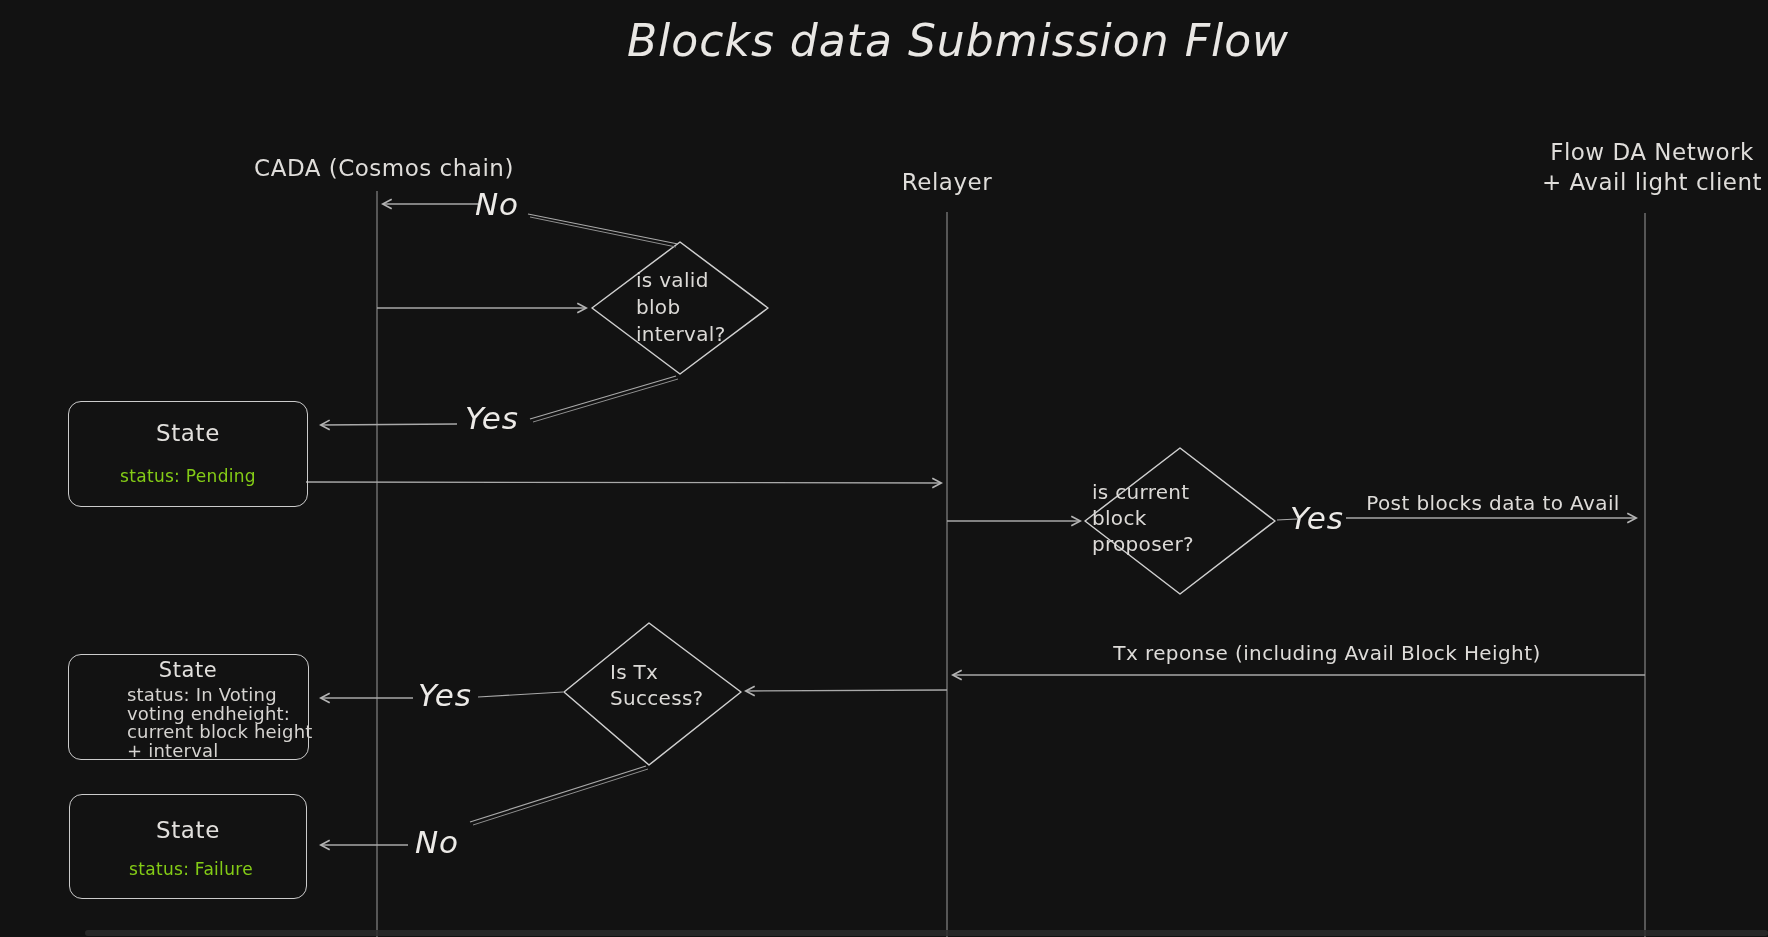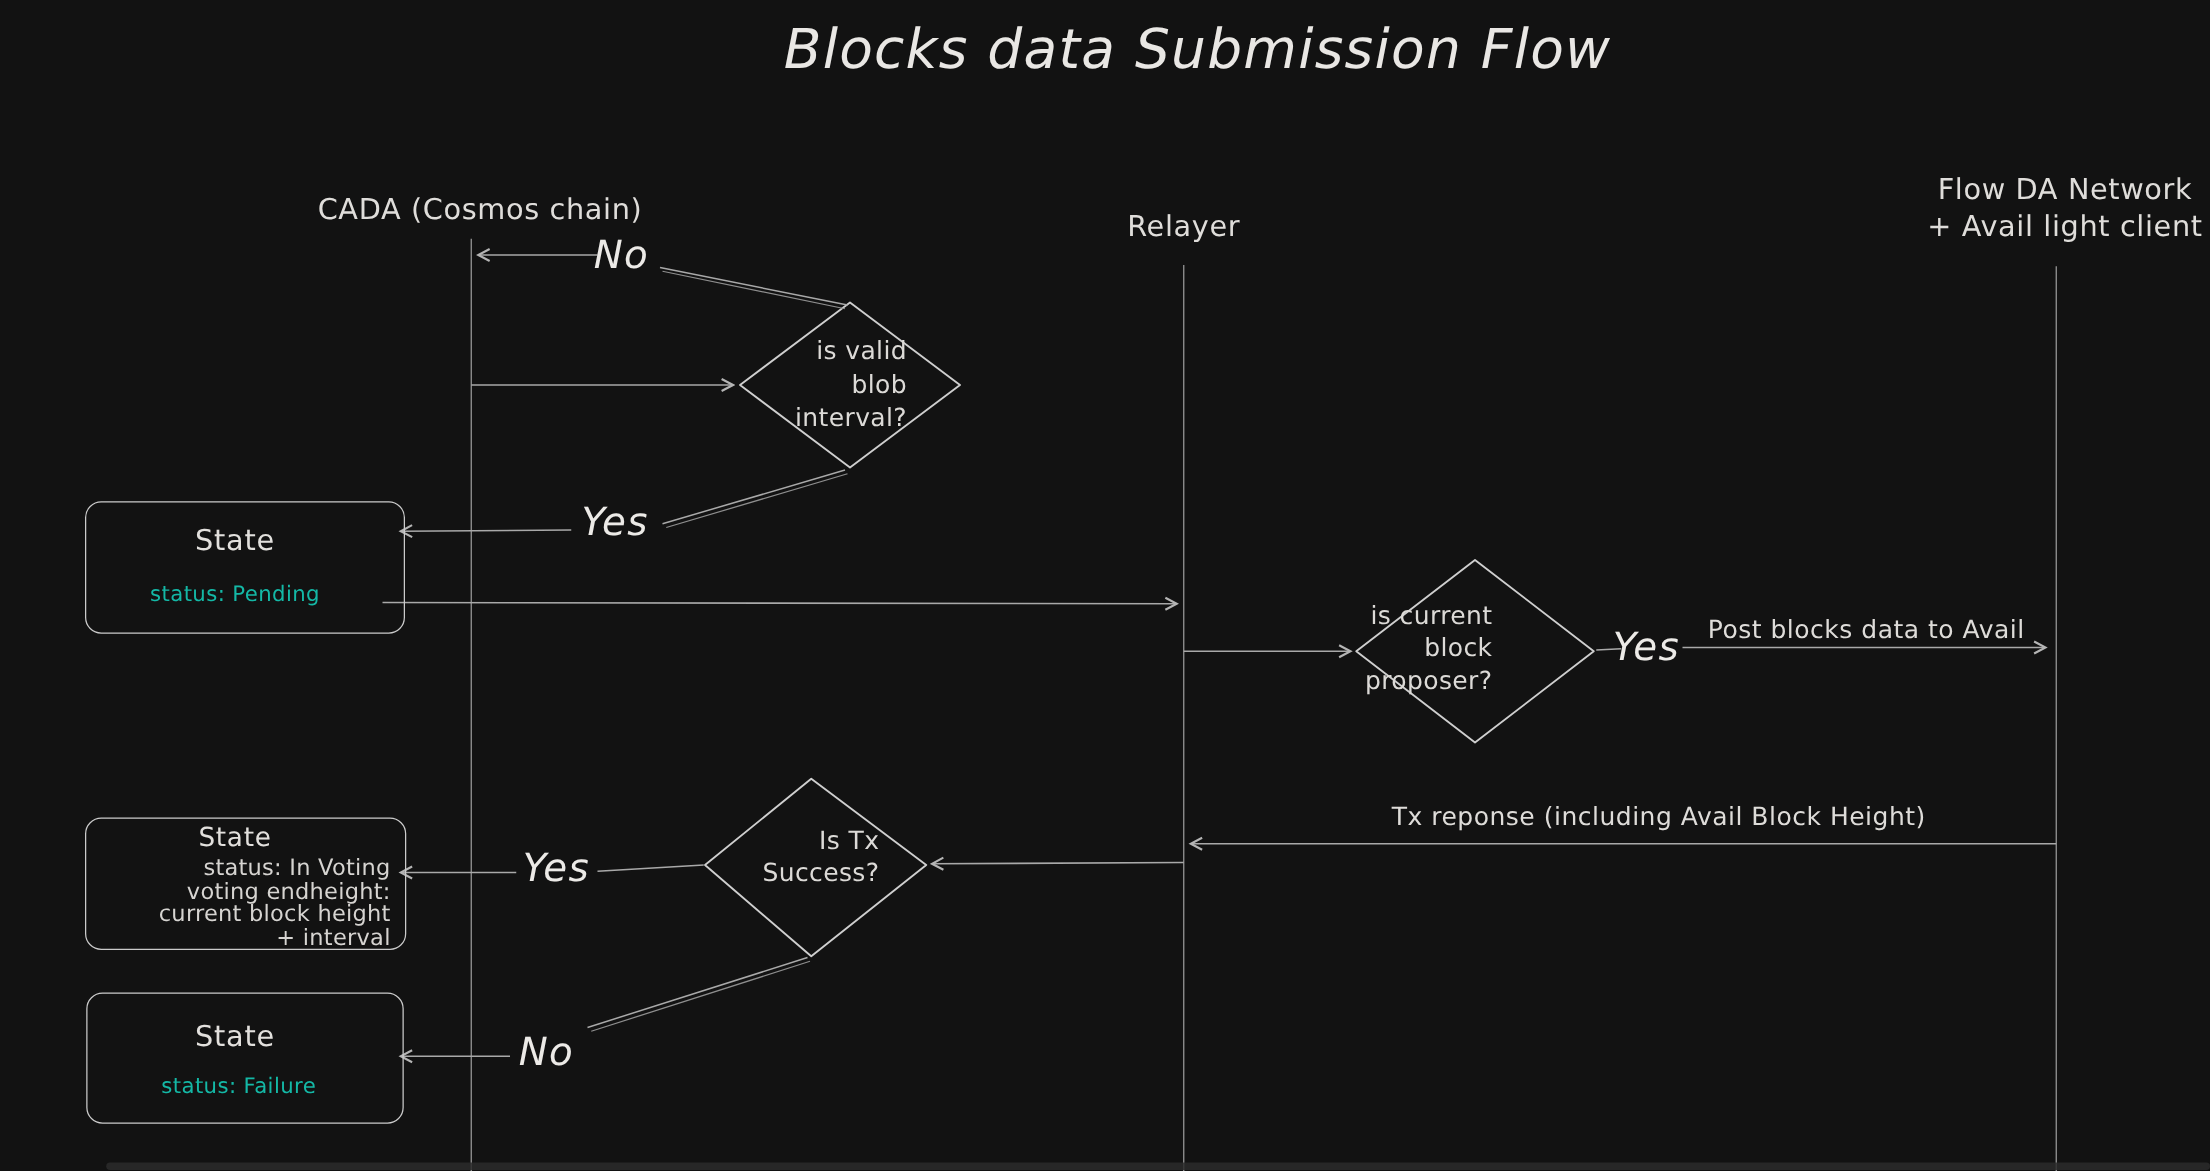--- a/index.html
+++ b/index.html
@@ -12,7 +12,7 @@
     color:var(--text,#e3e1de);
   }
   svg.wires{position:absolute;left:0;top:0;width:1768px;height:937px;}
-  .txt{position:absolute;white-space:nowrap;text-align:right;}
+  .txt{position:absolute;white-space:nowrap;}
   .center{transform:translate(-50%,-50%);text-align:center;}
   .title{font-size:44px;letter-spacing:1px;color:#e9e7e4;font-weight:500;font-style:italic;}
   .actor{font-size:23px;letter-spacing:.5px;color:#dfddda;}

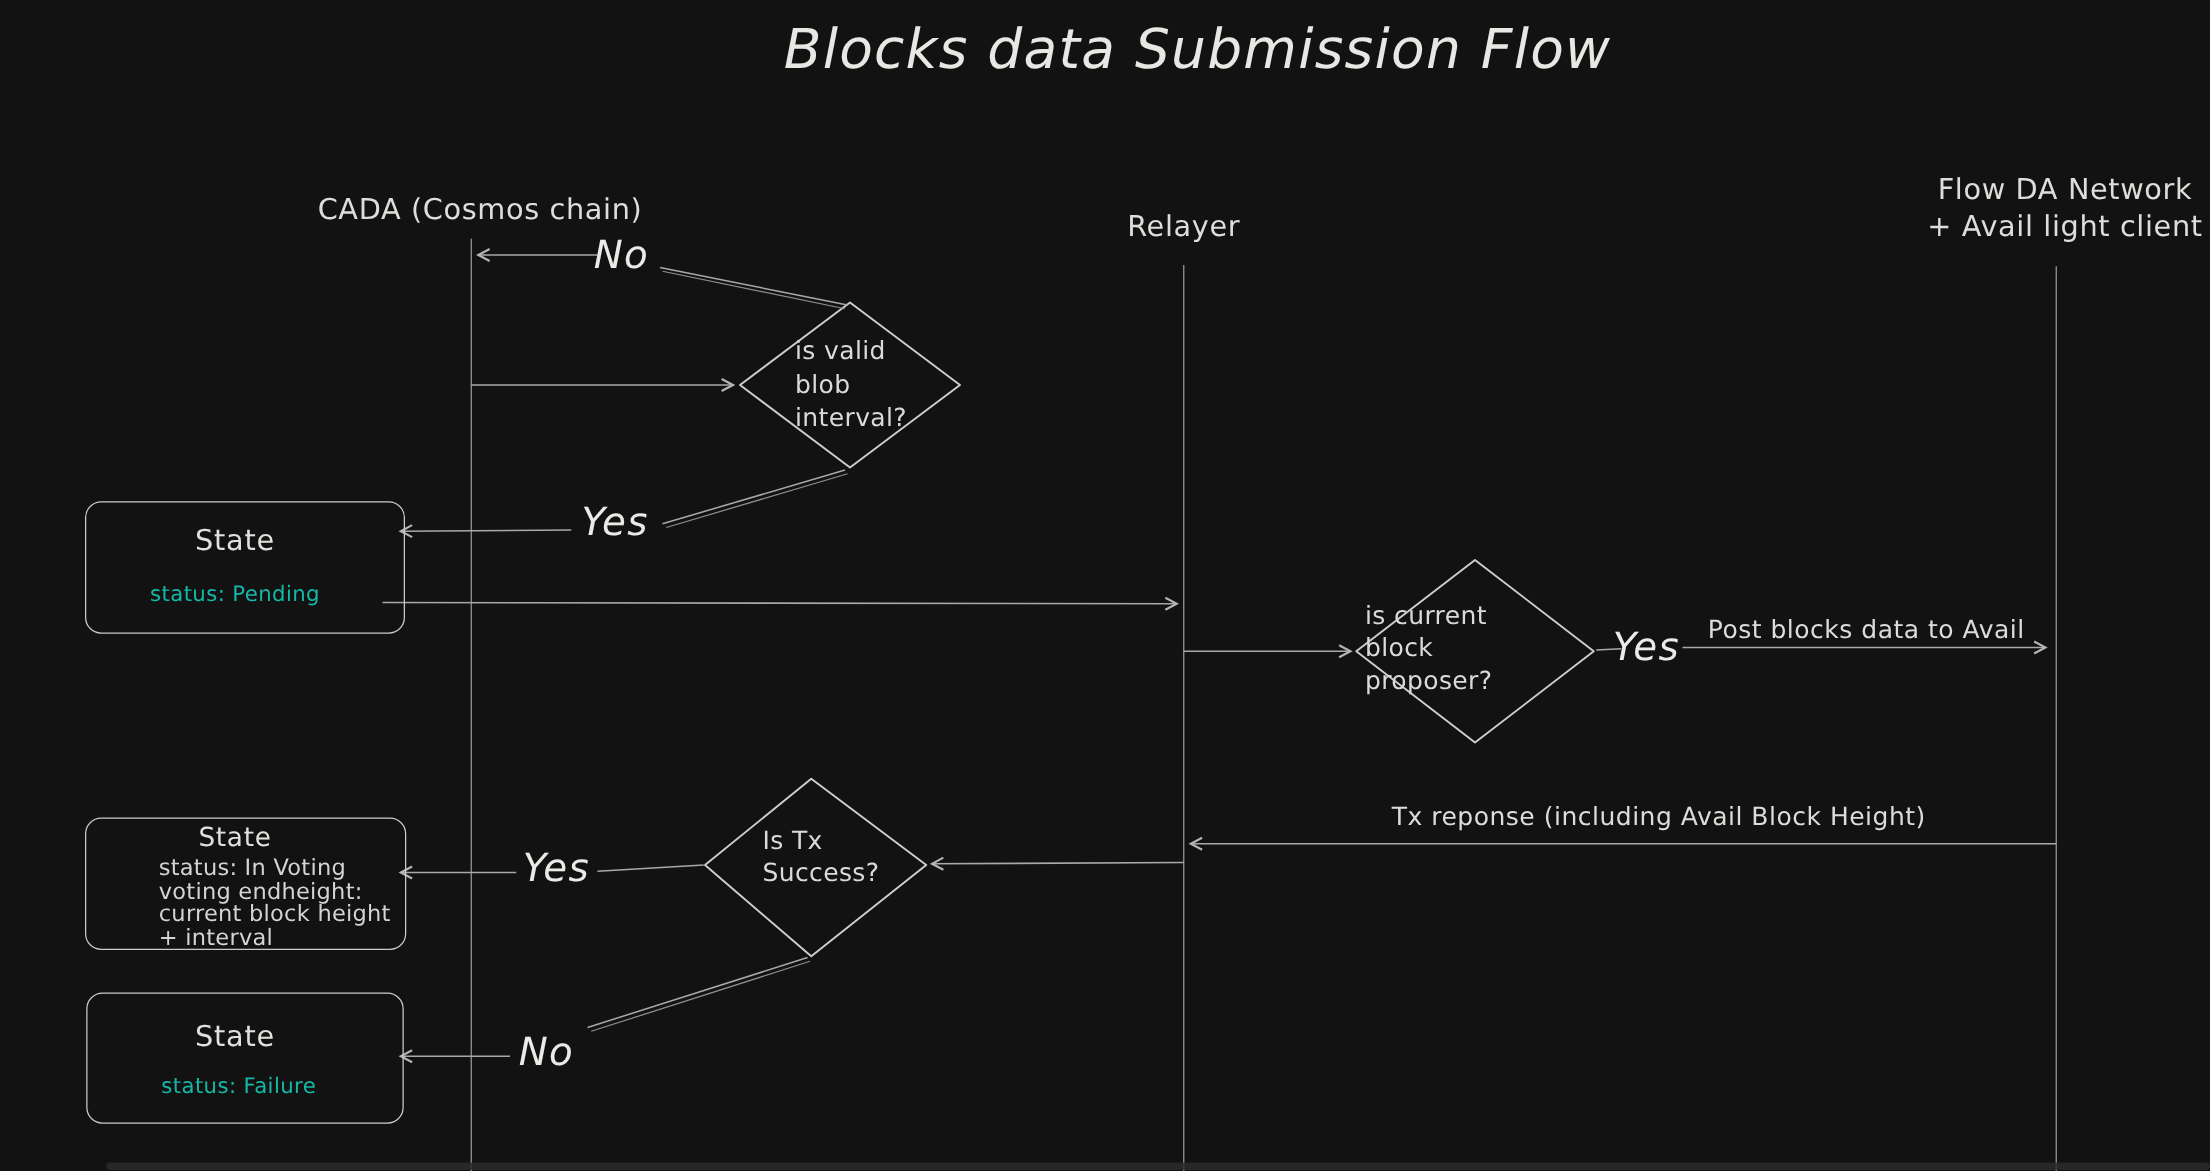--- a/index.html
+++ b/index.html
@@ -26,7 +26,6 @@
     border:1.6px solid #cbcbcb;
     border-radius:13px;
     background:transparent;
-    padding-left:16px;
   }
   .state-title{font-size:23px;color:#e2e0dd;letter-spacing:.6px;}
   .state-status{font-size:17px;color:#14b8a6;letter-spacing:.3px;text-align:center;}

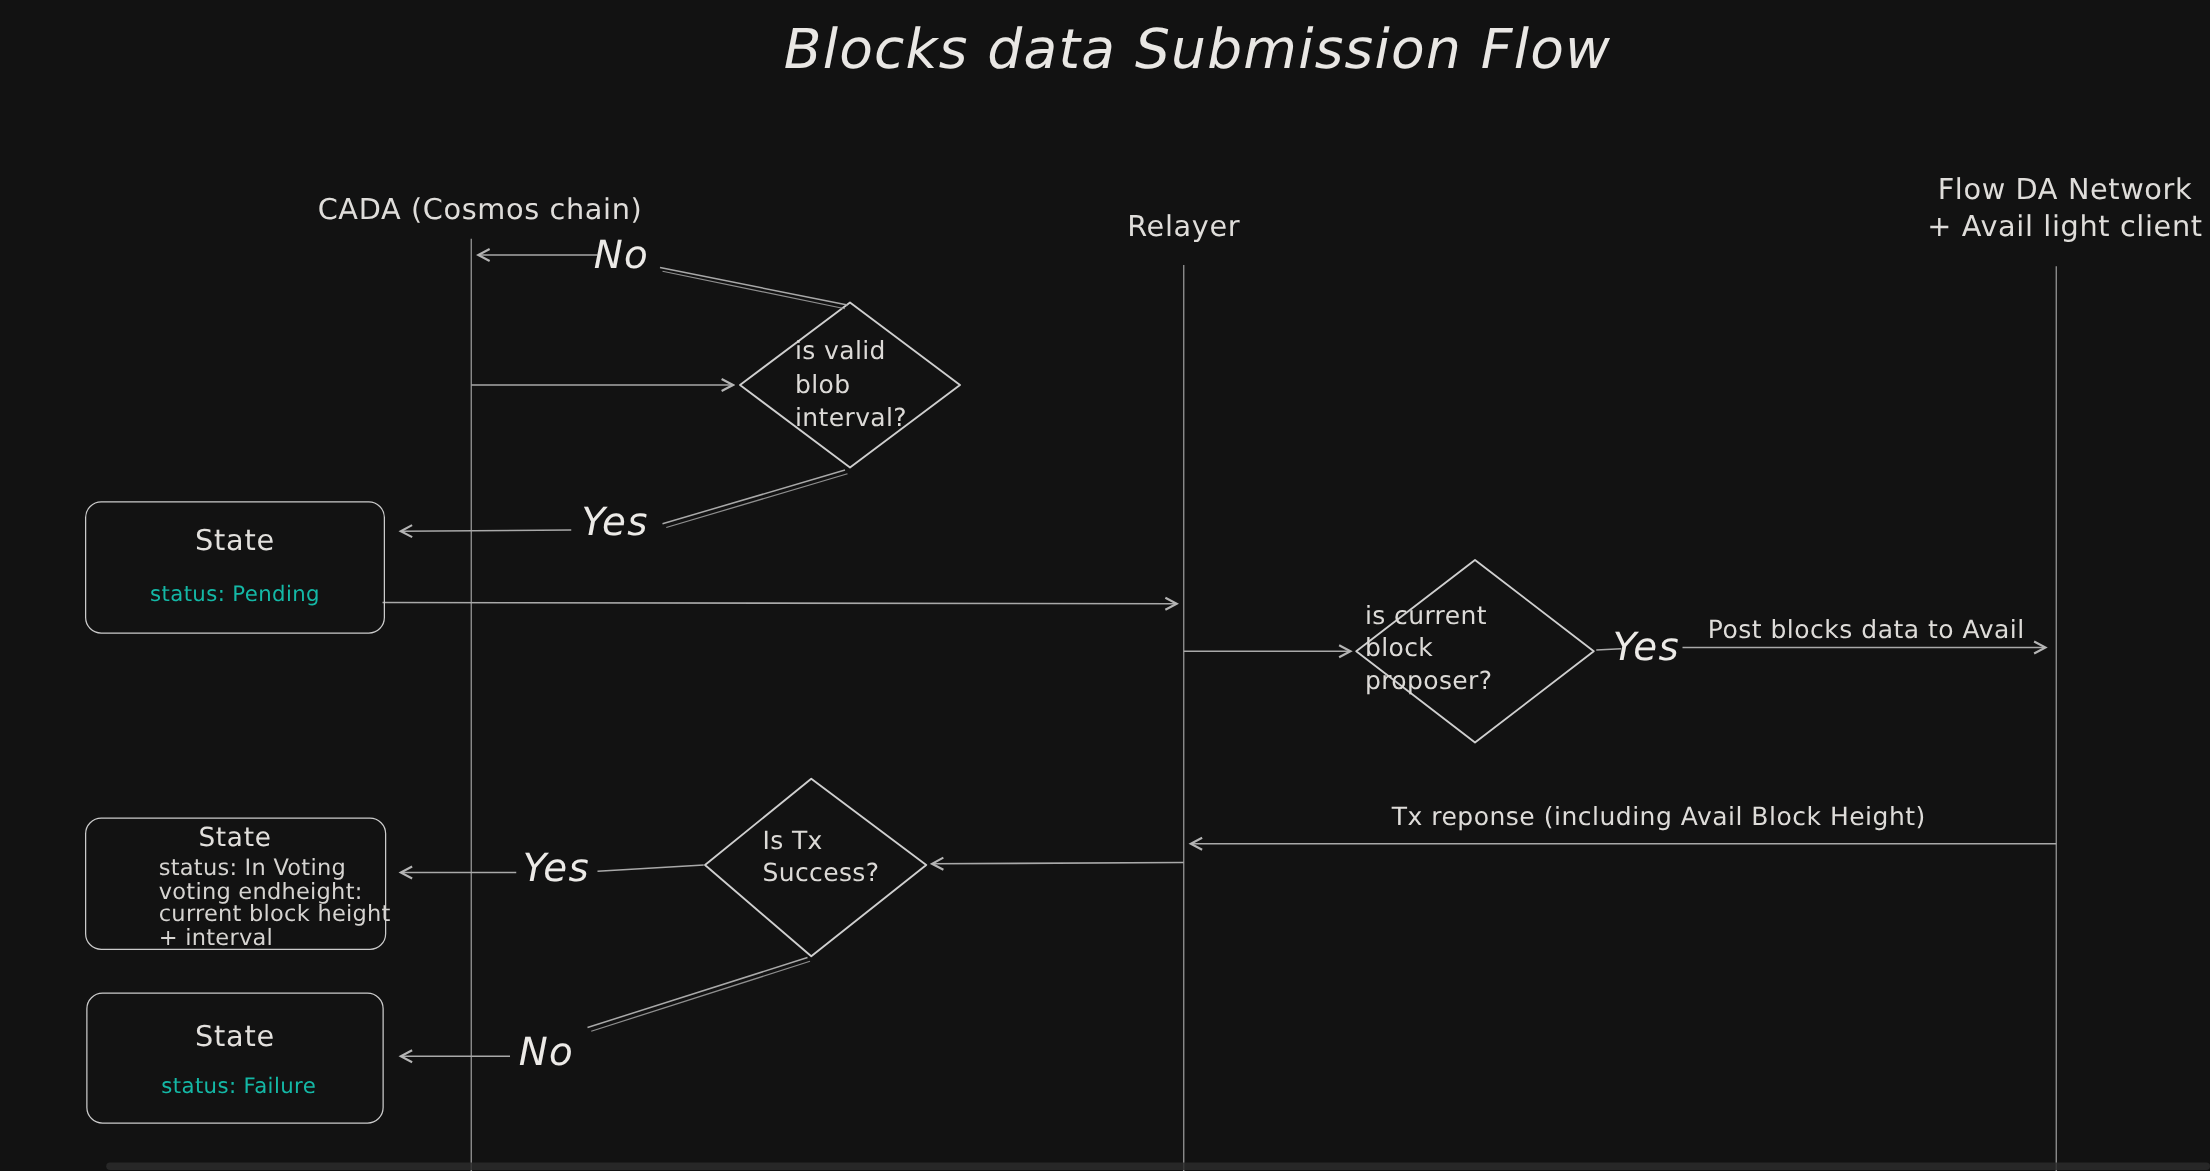--- a/index.html
+++ b/index.html
@@ -28,7 +28,7 @@
     background:transparent;
   }
   .state-title{font-size:23px;color:#e2e0dd;letter-spacing:.6px;}
-  .state-status{font-size:17px;color:#14b8a6;letter-spacing:.3px;text-align:center;}
+  .state-status{font-size:17px;color:#84cc16;letter-spacing:.3px;text-align:center;}
   .state-lines{font-size:18px;line-height:18.5px;color:#d6d4d1;letter-spacing:.2px;margin-left:25px;}
   .state-lines span{display:block;}
   .hscrollbar{

